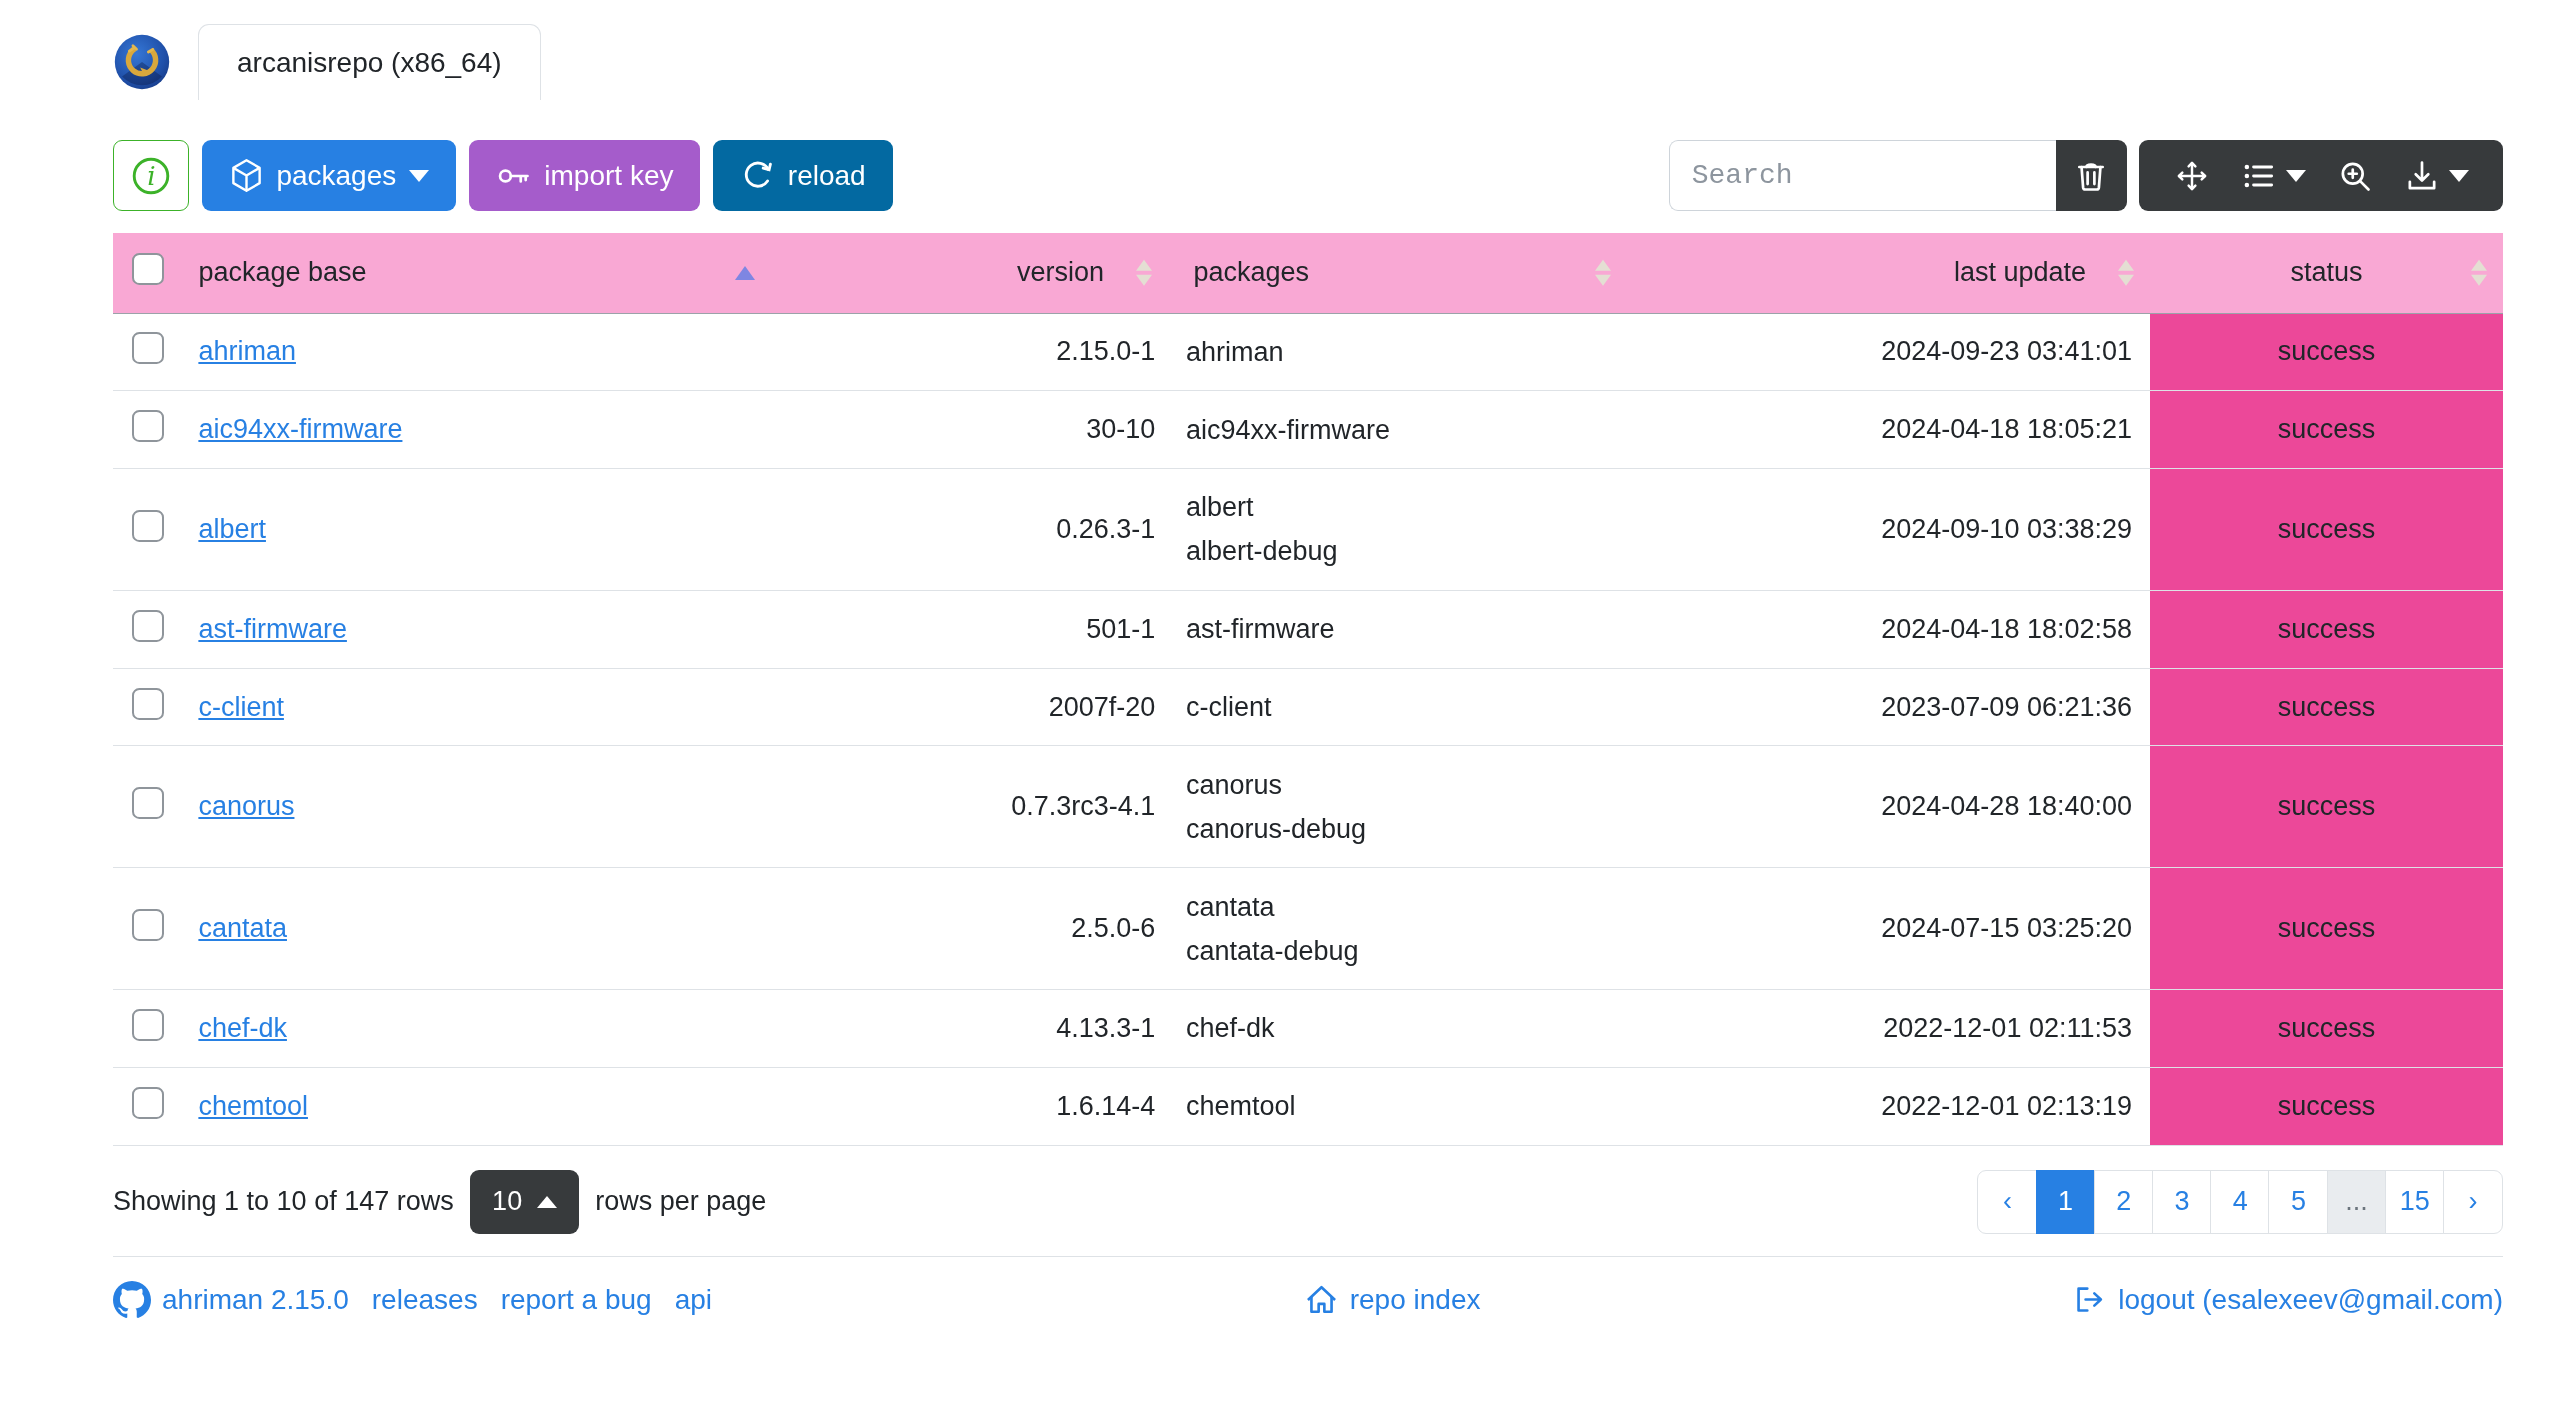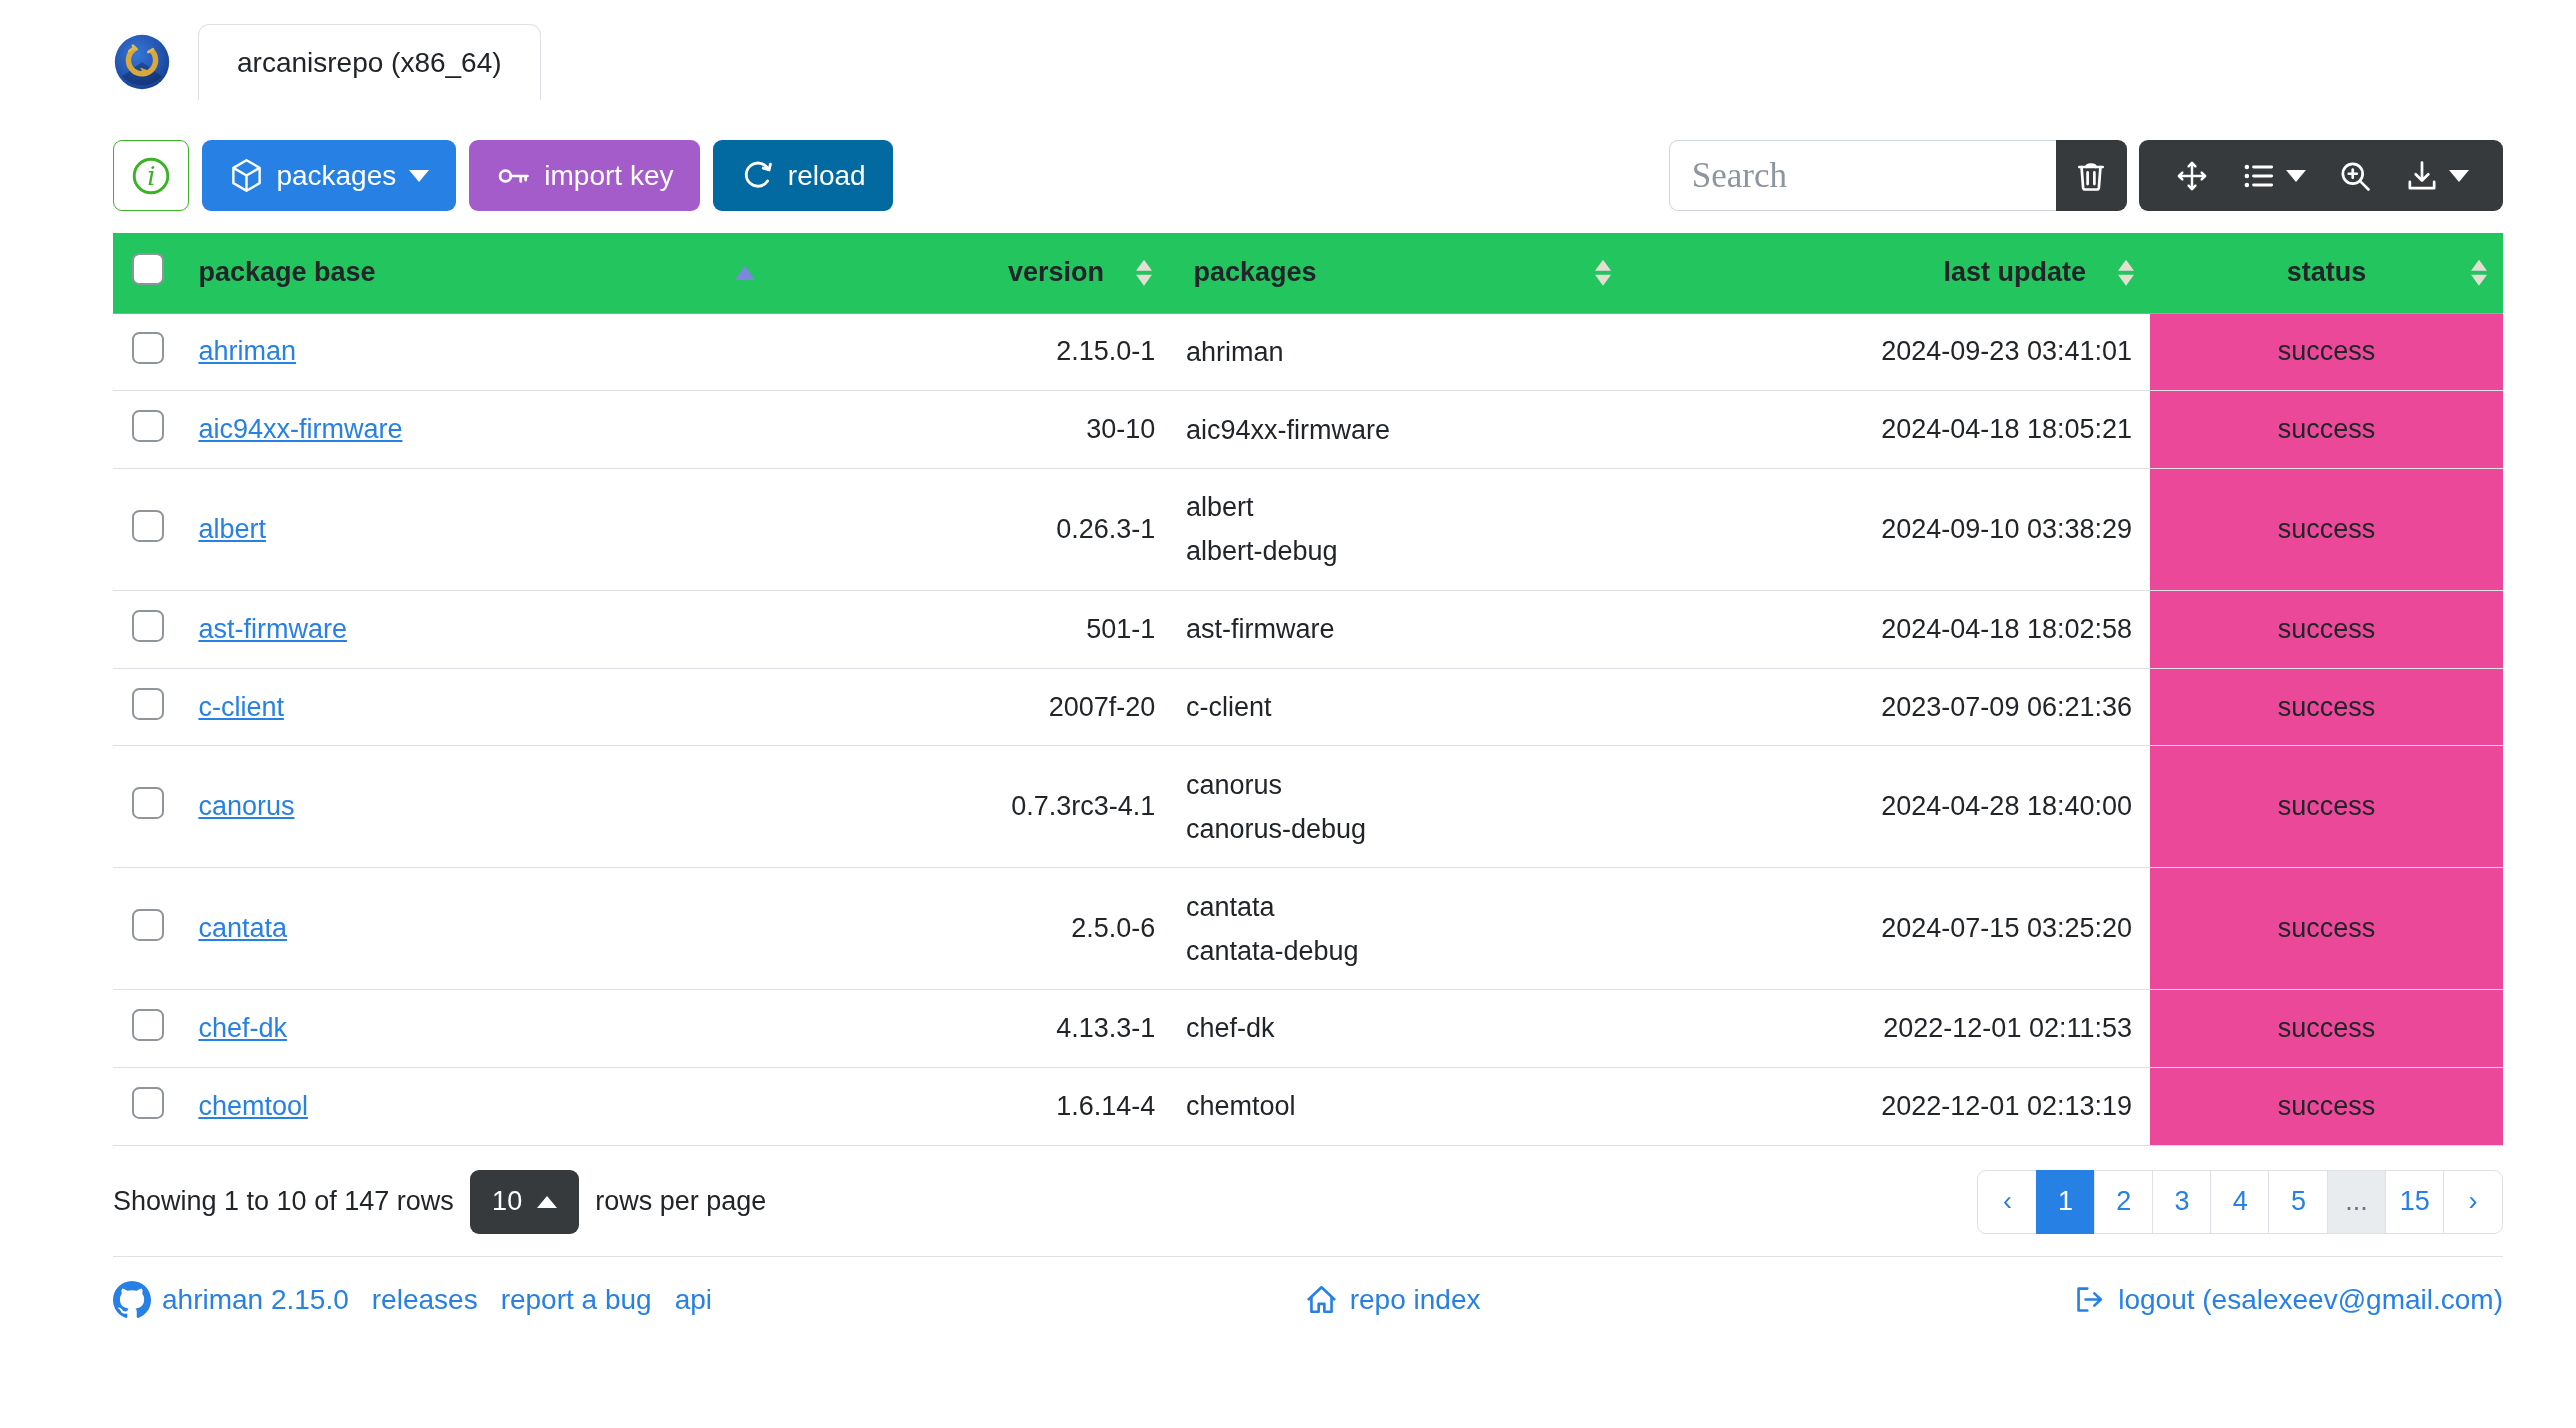--- a/index.html
+++ b/index.html
@@ -26,7 +26,7 @@
   .toolbar-right { display:flex; align-items:center; }
   .search-group { display:flex; }
   .search-input { width:387px; height:71px; box-sizing:border-box; border:1.8px solid #ced4da; border-right:none;
-                  border-radius:9px 0 0 9px; font-family:Liberation Serif, serif; font-size:35px; padding:12px 22px; color:#212529; outline:none; }
+                  border-radius:9px 0 0 9px; font-family:Liberation Mono, monospace; font-size:28px; padding:12px 22px; color:#212529; outline:none; }
   .search-input::placeholder { color:#8d959e; }
   .btn-trash { width:71px; height:71px; background:#373a3c; border:none; border-radius:0 9px 9px 0;
                display:flex; align-items:center; justify-content:center; cursor:pointer; }

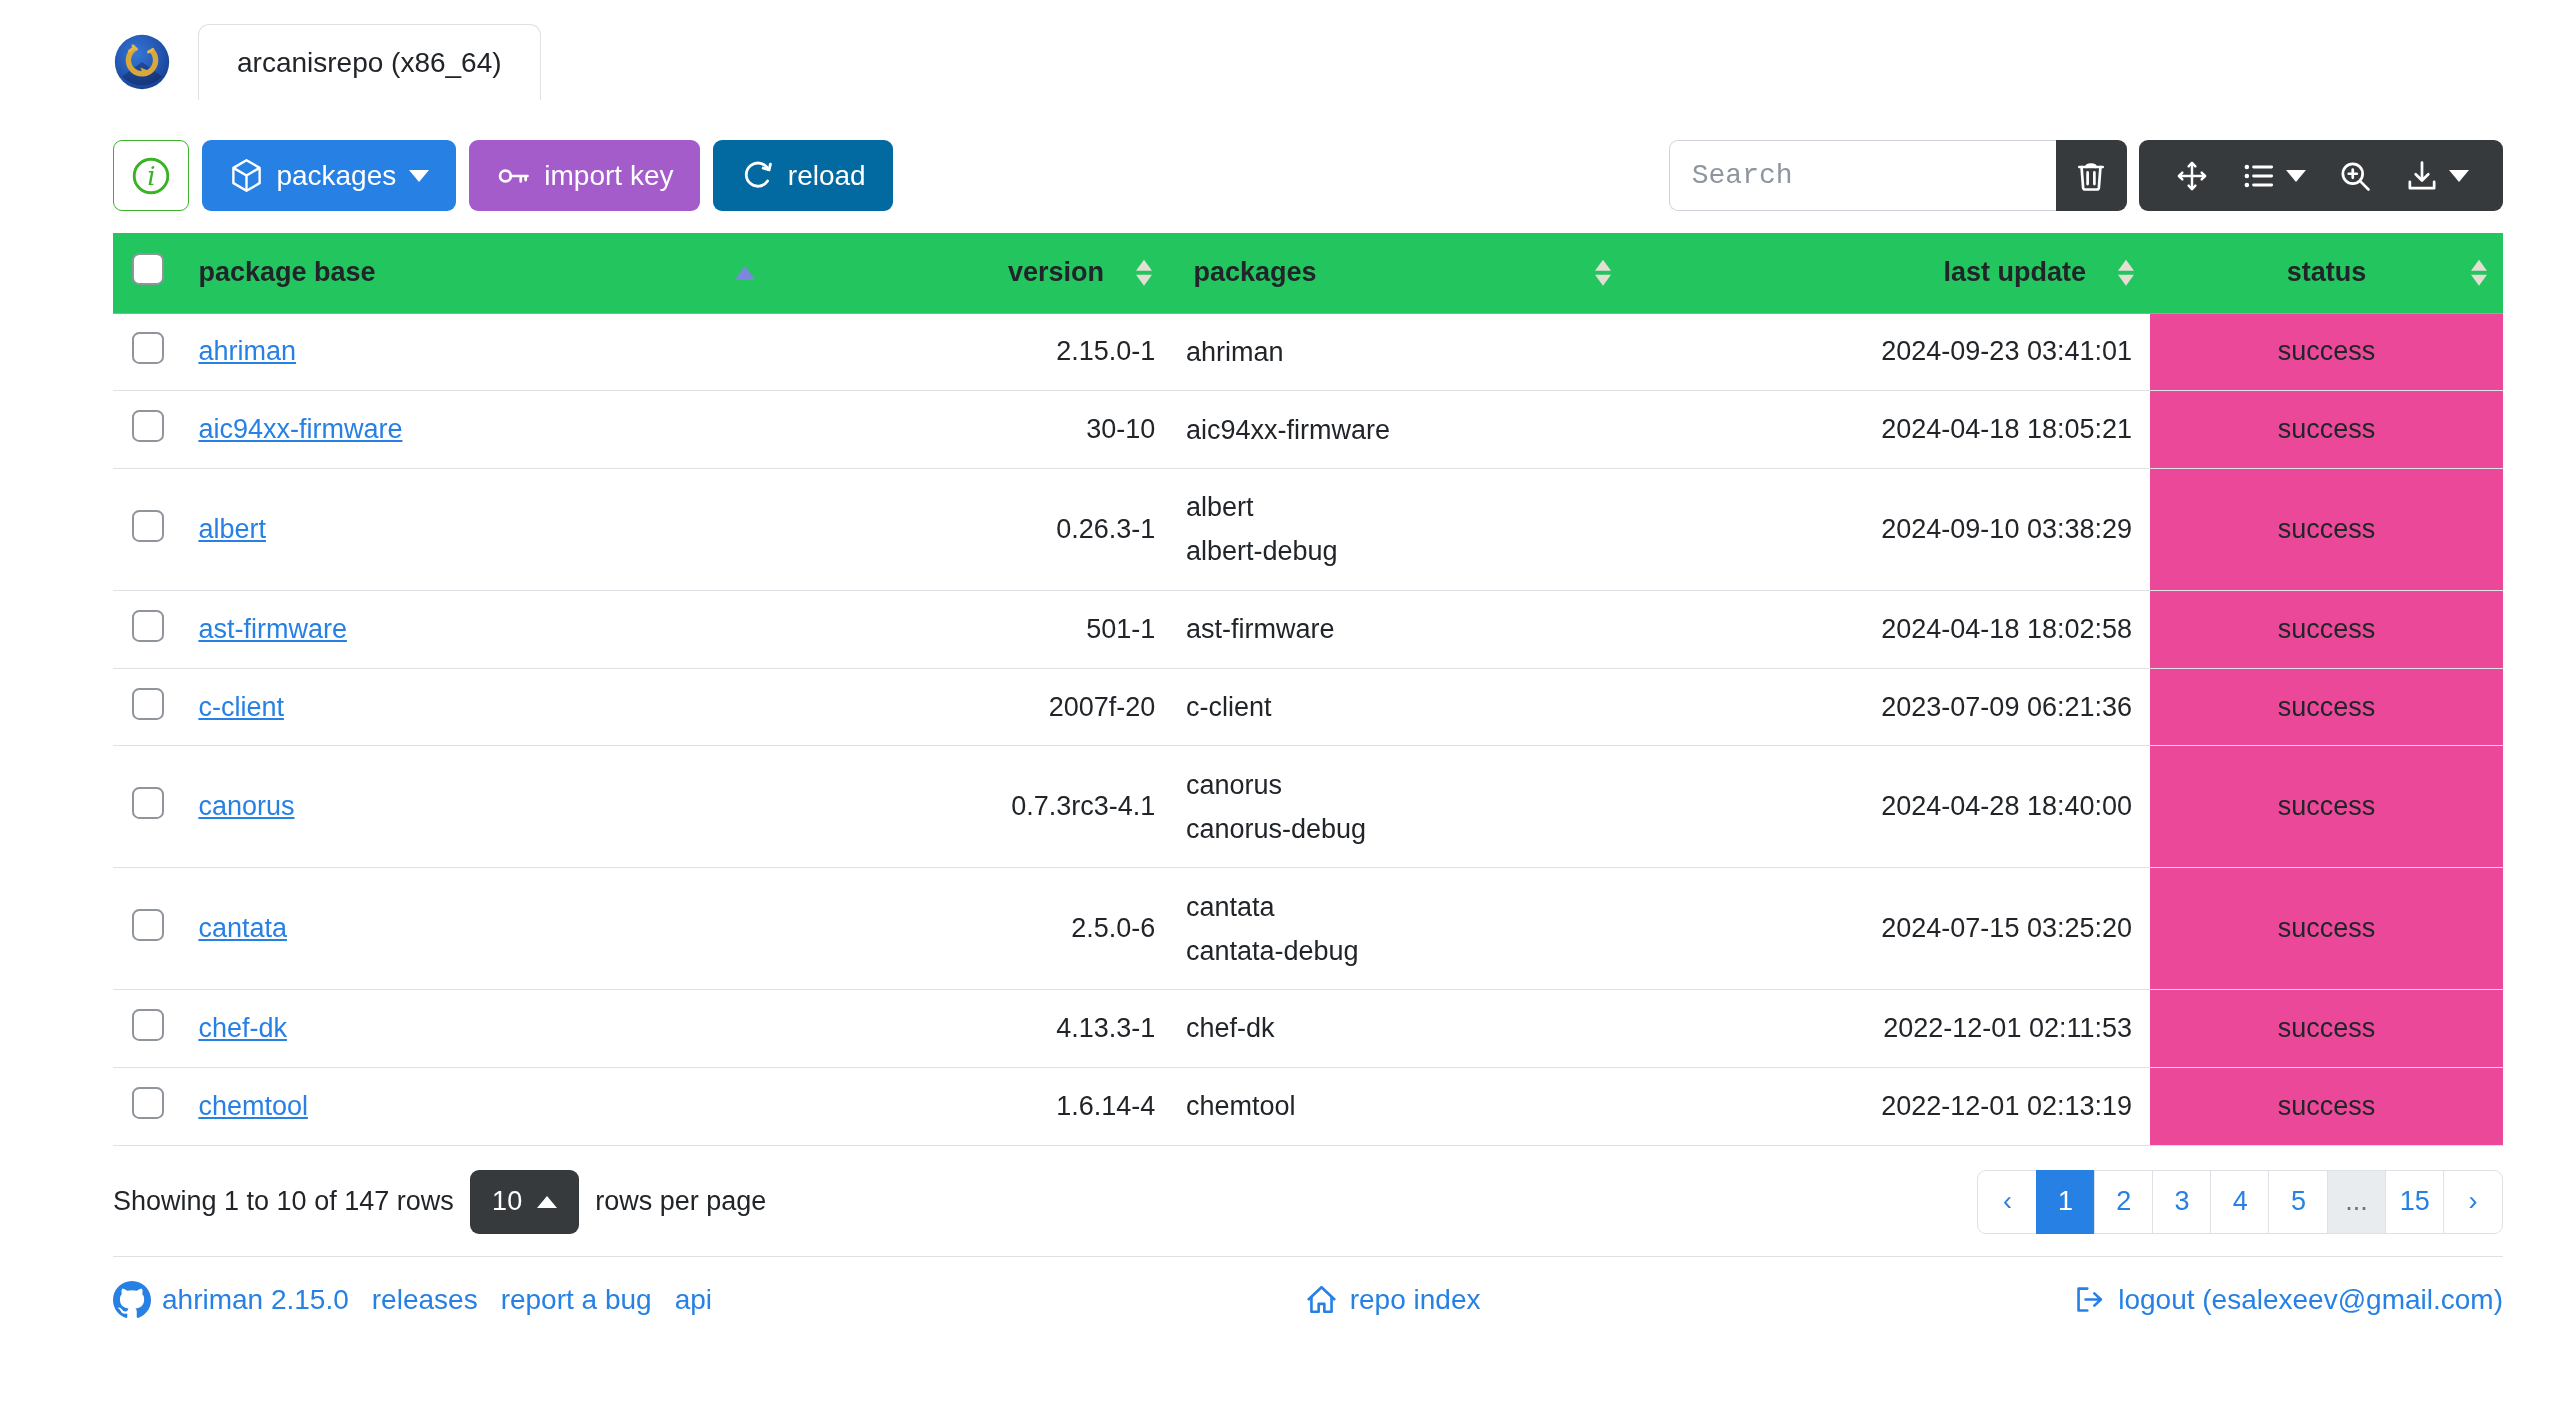--- a/index.html
+++ b/index.html
@@ -40,7 +40,7 @@
   
   table { width:100%; border-collapse:collapse; table-layout:fixed; margin-top:22px; font-size:27px; }
   col.c-check{width:69px;} col.c-version{width:397px;} col.c-packages{width:459px;} col.c-update{width:523px;} col.c-status{width:353px;}
-  thead th { background:#22c55e; height:80px; font-weight:bold; text-align:left; position:relative;
+  thead th { background:#f9a8d4; height:80px; font-weight:normal; text-align:left; position:relative;
              border-bottom:1.8px solid #9ba2a9; padding:0 16.4px; box-sizing:border-box; cursor:pointer; }
   th.h-version, th.h-update { text-align:right; padding-right:64px; }
   th.h-packages { padding-left:25.5px; padding-right:64px; }

